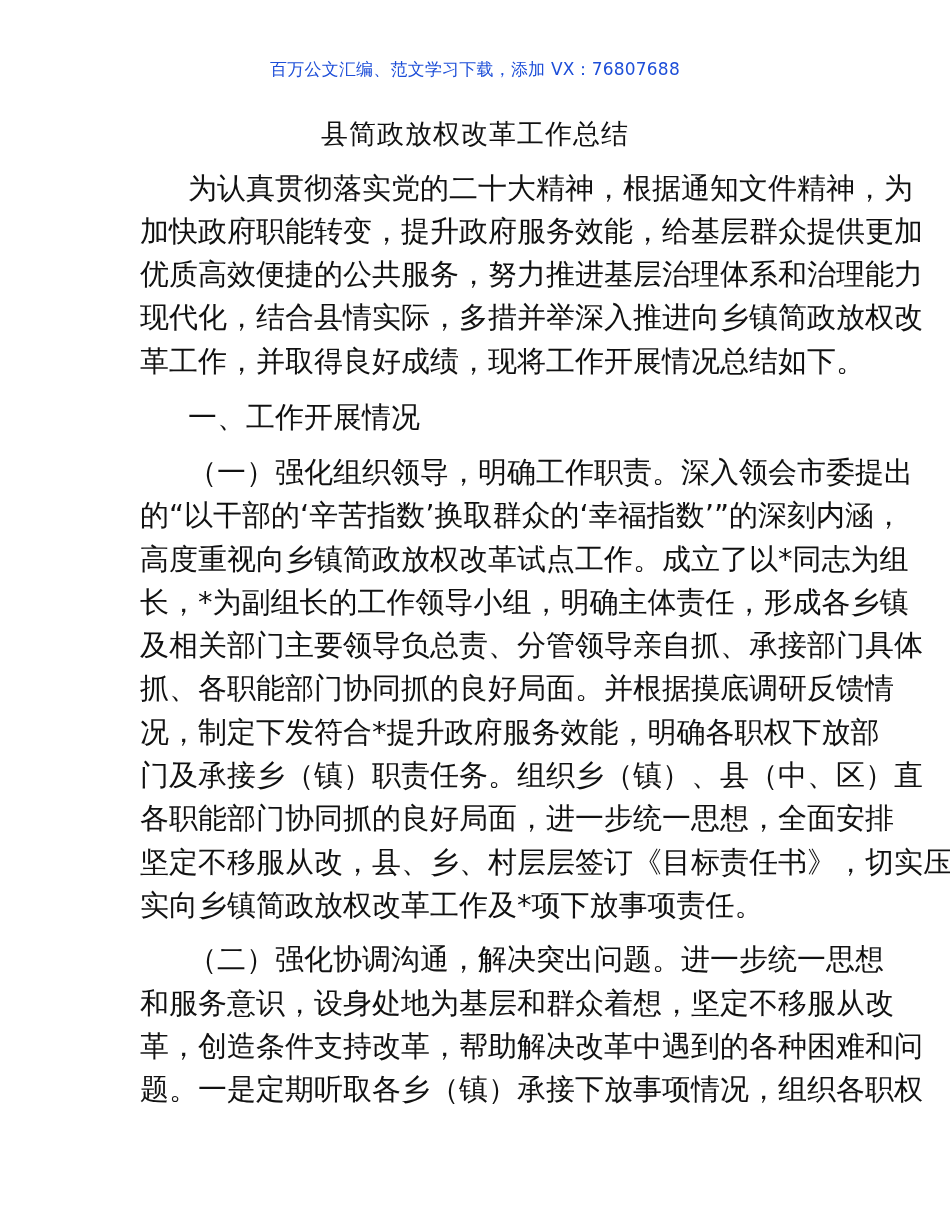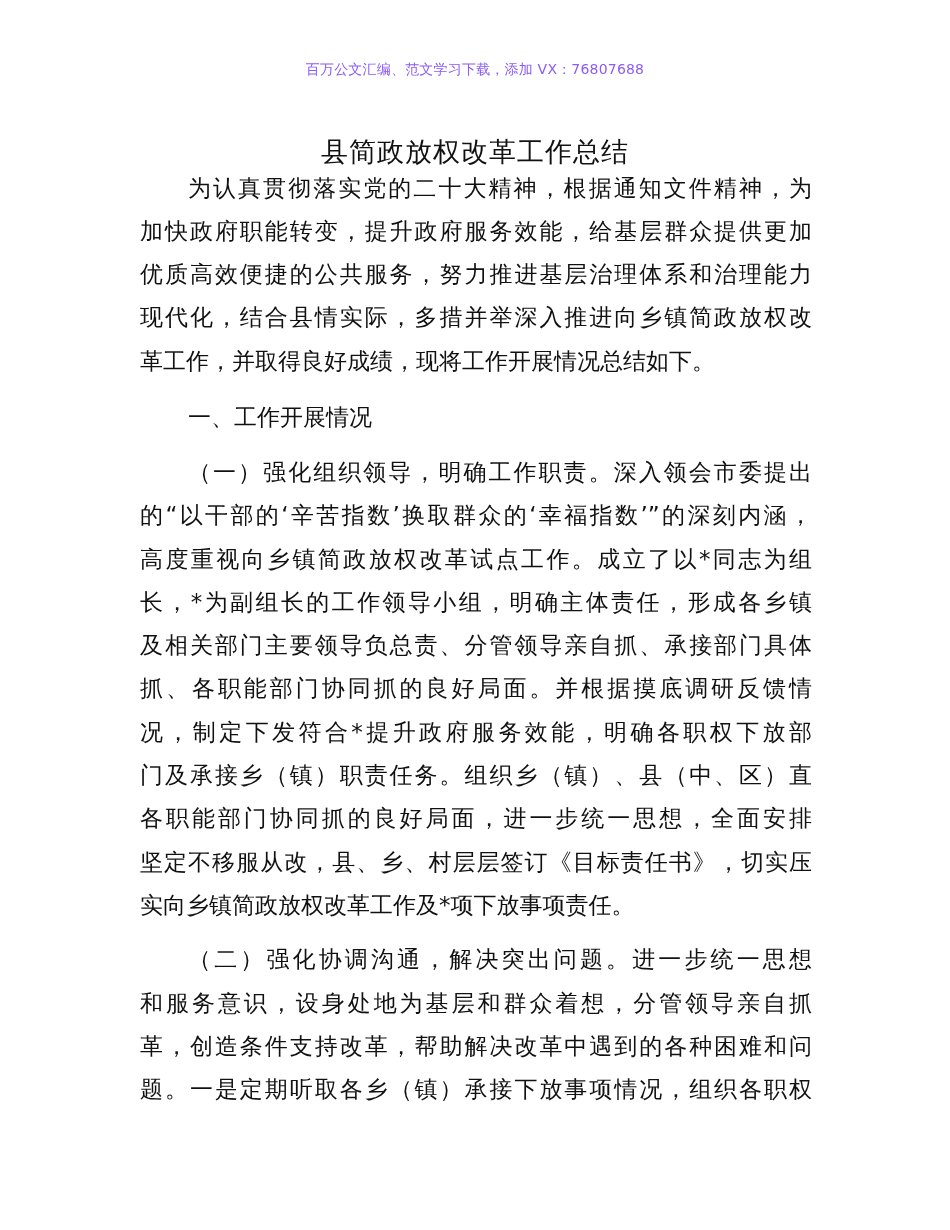--- a/index.html
+++ b/index.html
@@ -6,7 +6,7 @@
     body { width: 950px; height: 1230px; position: relative; overflow: hidden;
            font-family: "DejaVu Sans", "Liberation Sans", sans-serif; color: #111; }
     .banner { position: absolute; top: 56px; left: 0; width: 950px; text-align: center;
-              color: #8b5cf6; font-size: 14px; line-height: 26px; letter-spacing: 0.2px; }
+              color: #1d4ed8; font-size: 17px; line-height: 26px; letter-spacing: 0.2px; }
     .title { position: absolute; top: 114px; left: 0; width: 950px; text-align: center;
              font-size: 27px; line-height: 40px; letter-spacing: 1px; color: #111; margin-top: 18px; }
     .line { position: absolute; left: 140px; width: 672px; font-size: 23px; line-height: 32px;

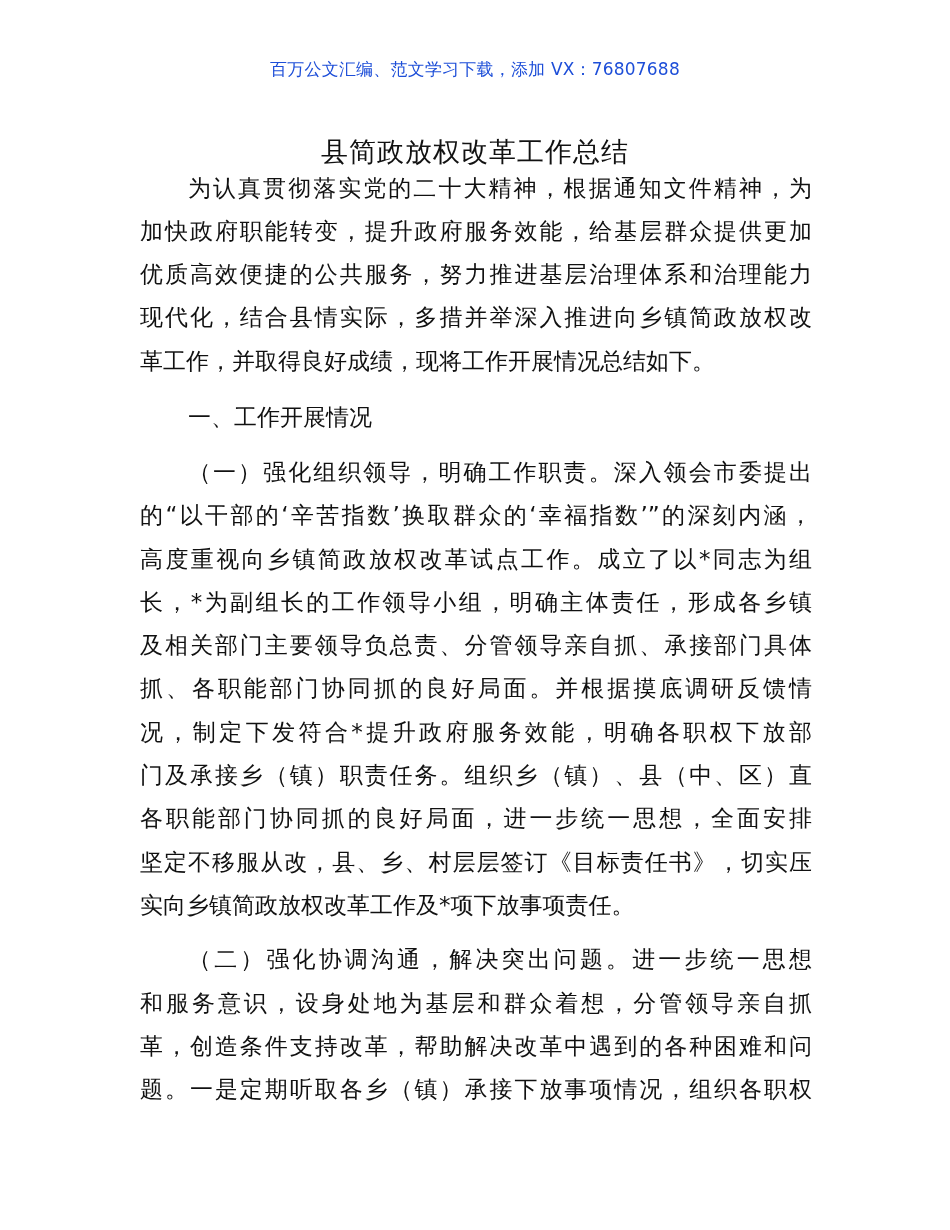--- a/index.html
+++ b/index.html
@@ -8,7 +8,7 @@
     .banner { position: absolute; top: 56px; left: 0; width: 950px; text-align: center;
               color: #1d4ed8; font-size: 17px; line-height: 26px; letter-spacing: 0.2px; }
     .title { position: absolute; top: 114px; left: 0; width: 950px; text-align: center;
-             font-size: 27px; line-height: 40px; letter-spacing: 1px; color: #111; margin-top: 18px; }
+             font-size: 27px; line-height: 40px; letter-spacing: 1px; color: #111; }
     .line { position: absolute; left: 140px; width: 672px; font-size: 23px; line-height: 32px;
             white-space: nowrap; text-align: justify; text-align-last: justify; color: #111; }
     .line.last { text-align-last: left; }

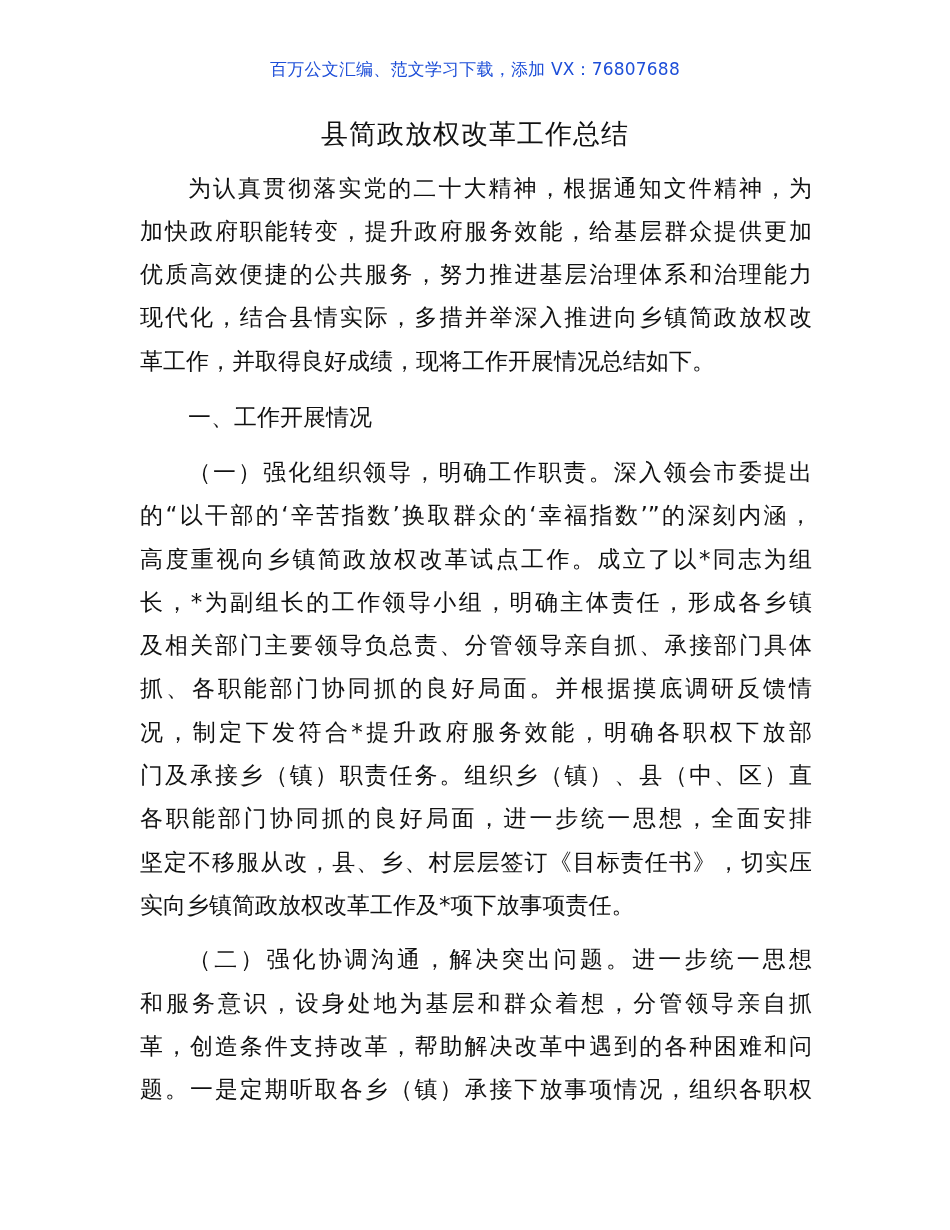--- a/index.html
+++ b/index.html
@@ -9,7 +9,7 @@
               color: #1d4ed8; font-size: 17px; line-height: 26px; letter-spacing: 0.2px; }
     .title { position: absolute; top: 114px; left: 0; width: 950px; text-align: center;
              font-size: 27px; line-height: 40px; letter-spacing: 1px; color: #111; }
-    .line { position: absolute; left: 140px; width: 672px; font-size: 23px; line-height: 32px;
+    .line { position: absolute; left: 140px; width: 672px; font-size: 29px; line-height: 32px;
             white-space: nowrap; text-align: justify; text-align-last: justify; color: #111; }
     .line.last { text-align-last: left; }
     .indent { left: 188px; width: 624px; }

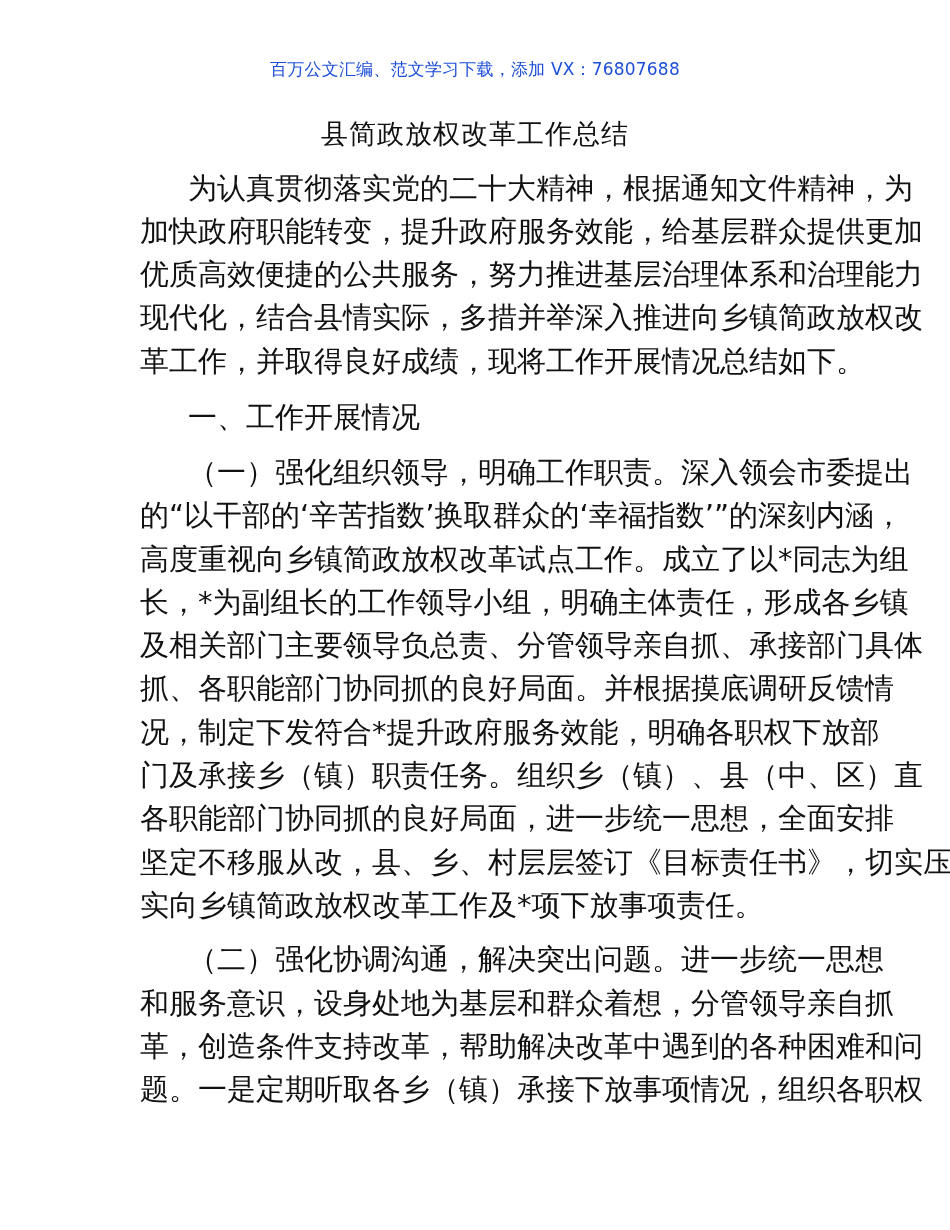--- a/index.html
+++ b/index.html
@@ -47,7 +47,7 @@
 
   <div>
     <div class="line indent" style="top:943px">（二）强化协调沟通，解决突出问题。进一步统一思想</div>
-    <div class="line" style="top:987px">和服务意识，设身处地为基层和群众着想，分管领导亲自抓</div>
+    <div class="line" style="top:987px">和服务意识，设身处地为基层和群众着想，坚定不移服从改</div>
     <div class="line" style="top:1030px">革，创造条件支持改革，帮助解决改革中遇到的各种困难和问</div>
     <div class="line" style="top:1073px">题。一是定期听取各乡（镇）承接下放事项情况，组织各职权</div>
   </div>

